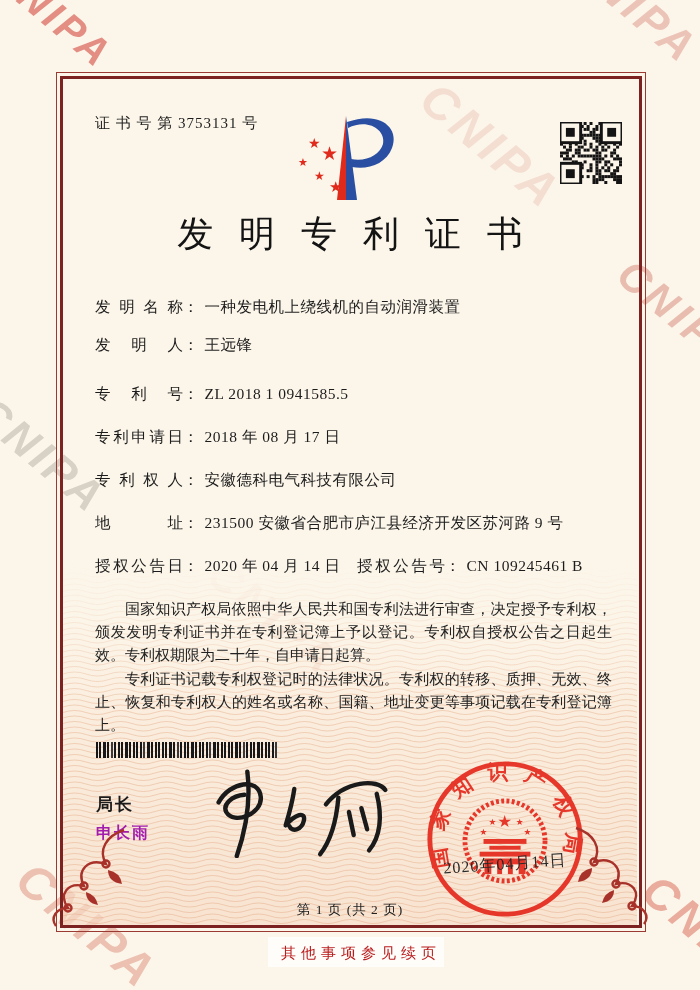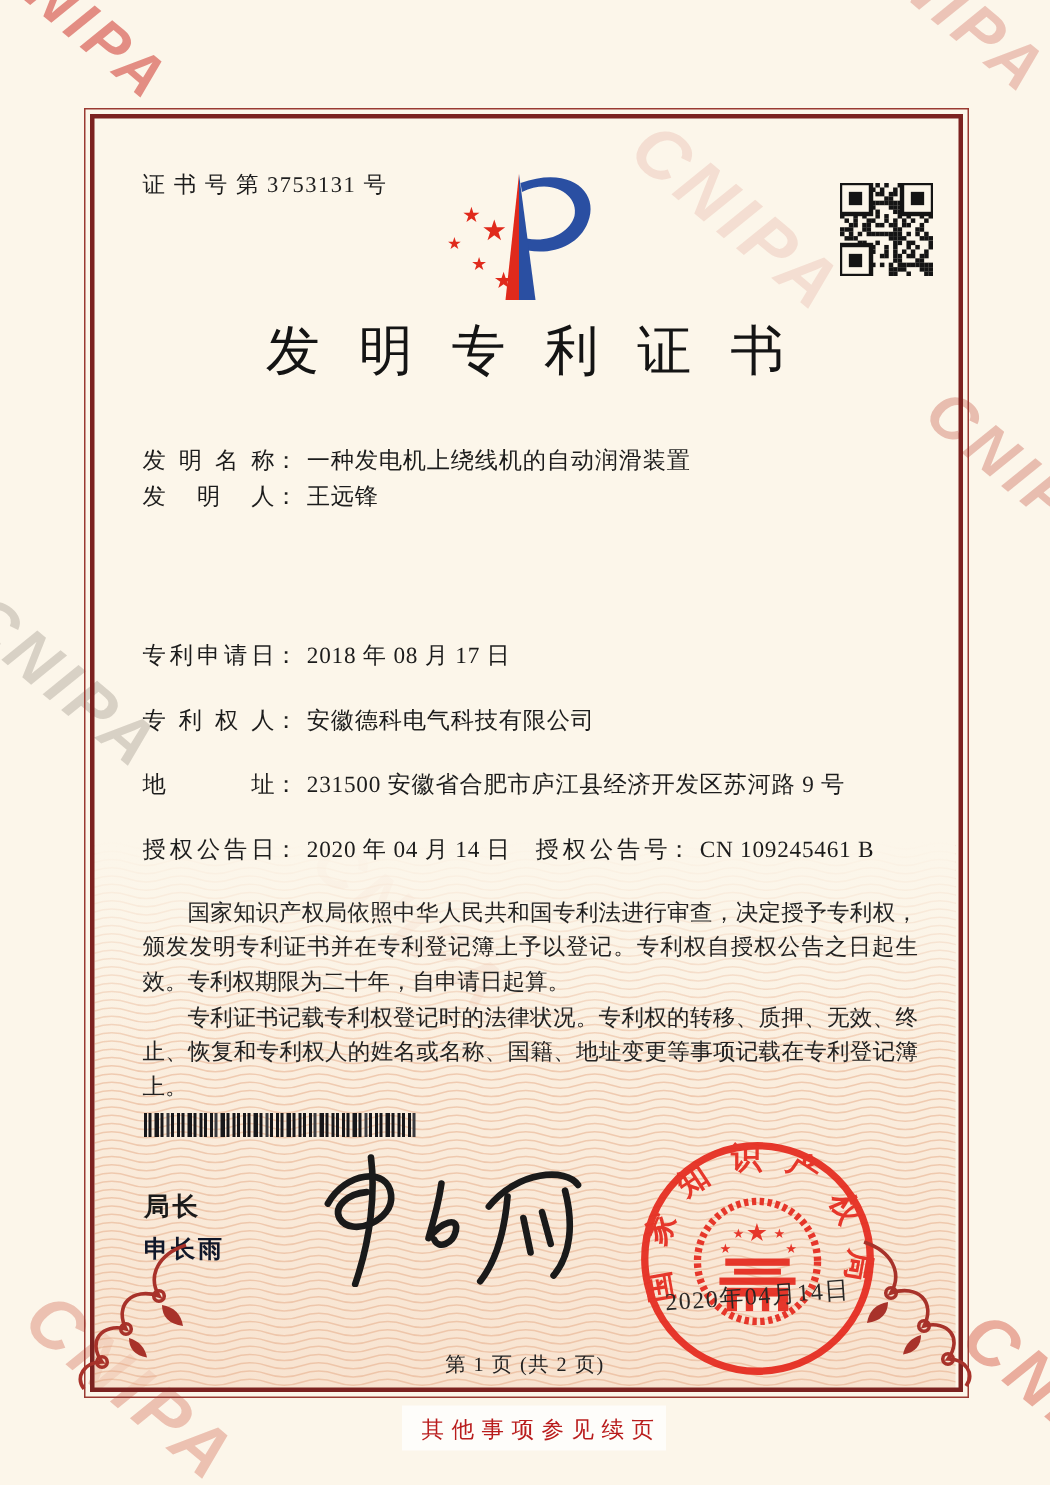--- a/index.html
+++ b/index.html
@@ -253,7 +253,7 @@
   <div class="row" style="top:297px">
     <span class="lbl">发明名称</span><span class="colon">：</span><span class="val">一种发电机上绕线机的自动润滑装置</span>
   </div>
-  <div class="row" style="top:321px">
+  <div class="row" style="top:335px">
     <span class="lbl">发明人</span><span class="colon">：</span><span class="val">王远锋</span>
   </div>
   <div class="row" style="top:427px">

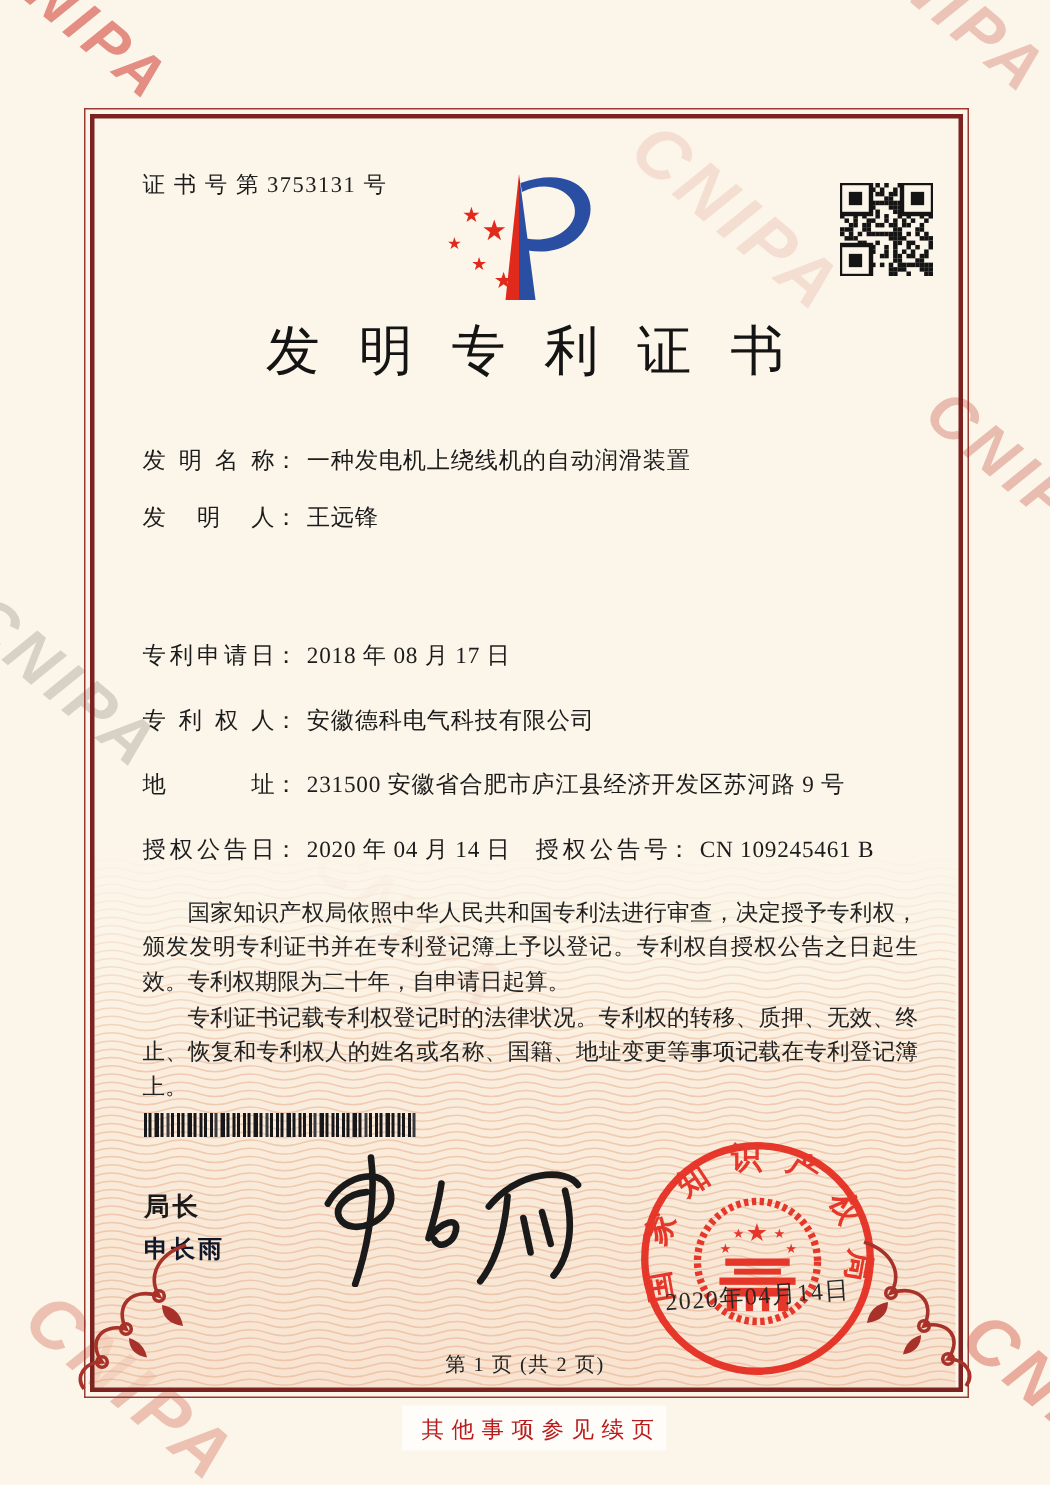--- a/index.html
+++ b/index.html
@@ -256,6 +256,9 @@
   <div class="row" style="top:335px">
     <span class="lbl">发明人</span><span class="colon">：</span><span class="val">王远锋</span>
   </div>
+  <div class="row" style="top:384px">
+    <span class="lbl">专利号</span><span class="colon">：</span><span class="val">ZL 2018 1 0941585.5</span>
+  </div>
   <div class="row" style="top:427px">
     <span class="lbl">专利申请日</span><span class="colon">：</span><span class="val">2018 年 08 月 17 日</span>
   </div>

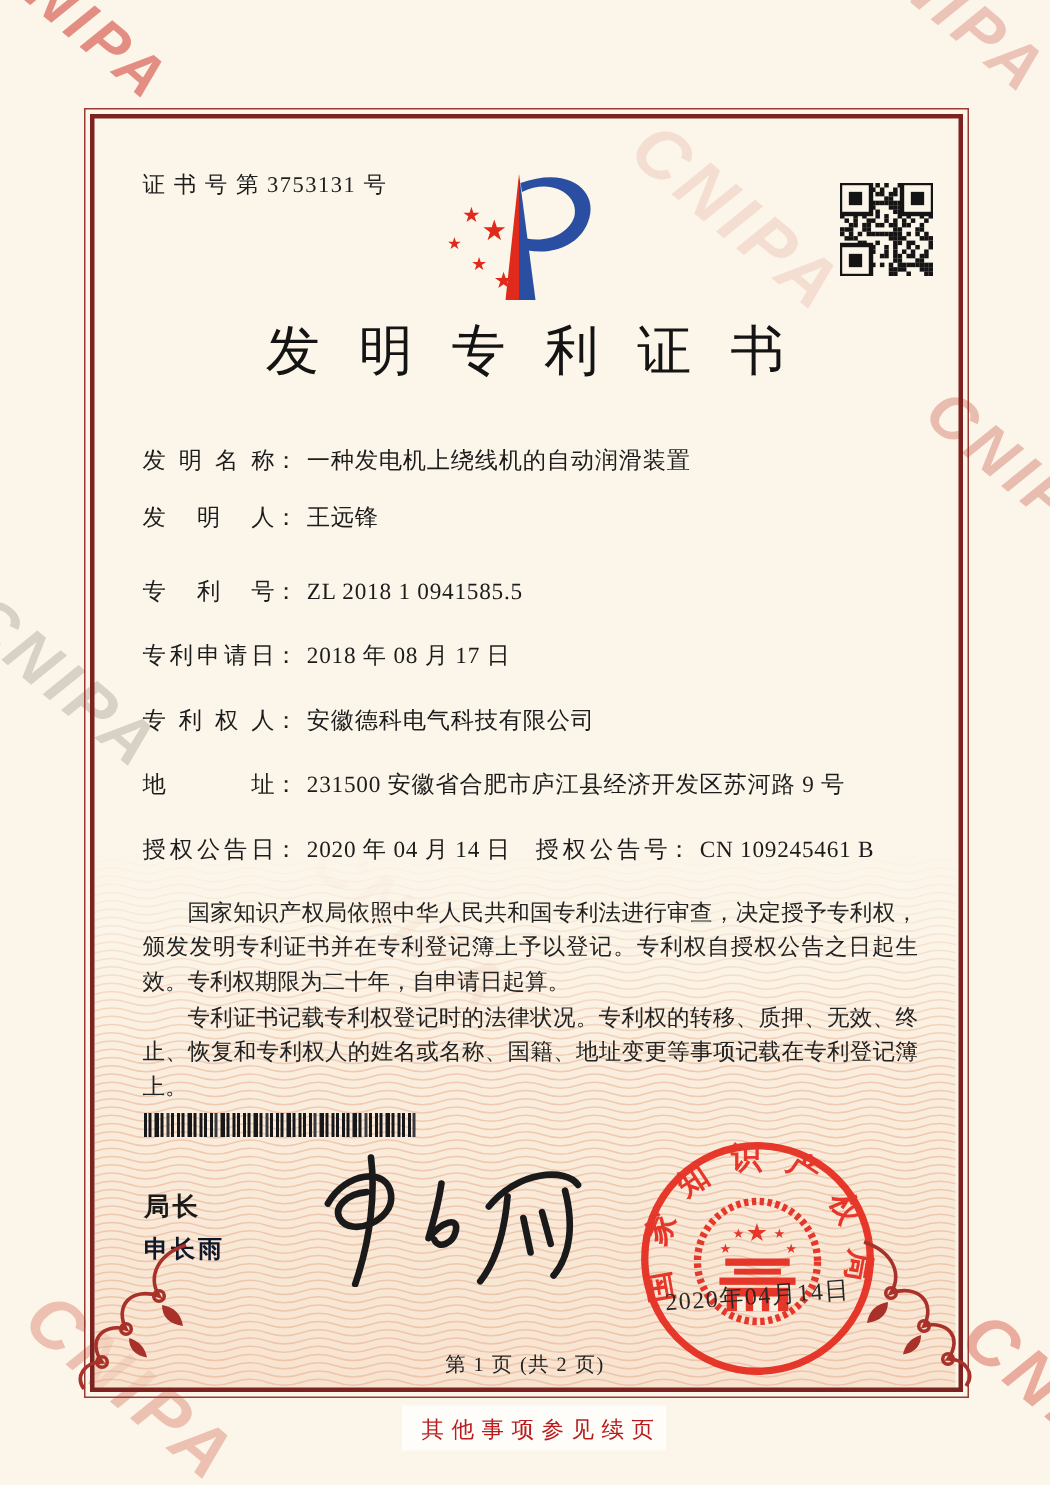--- a/index.html
+++ b/index.html
@@ -45,7 +45,7 @@
   .dir-title{position:absolute;left:96px;top:793px;font-family:"Liberation Sans","DejaVu Sans",sans-serif;
              font-weight:bold;font-size:17px;color:#1b1b1b;letter-spacing:2px;}
   .dir-name{position:absolute;left:96px;top:823px;font-family:"Liberation Sans","DejaVu Sans",sans-serif;
-             font-weight:bold;font-size:16px;color:#0f172a;letter-spacing:2px;}
+             font-weight:bold;font-size:16px;color:#a21caf;letter-spacing:2px;}
   .sig{position:absolute;left:205px;top:766px;}
 
   

